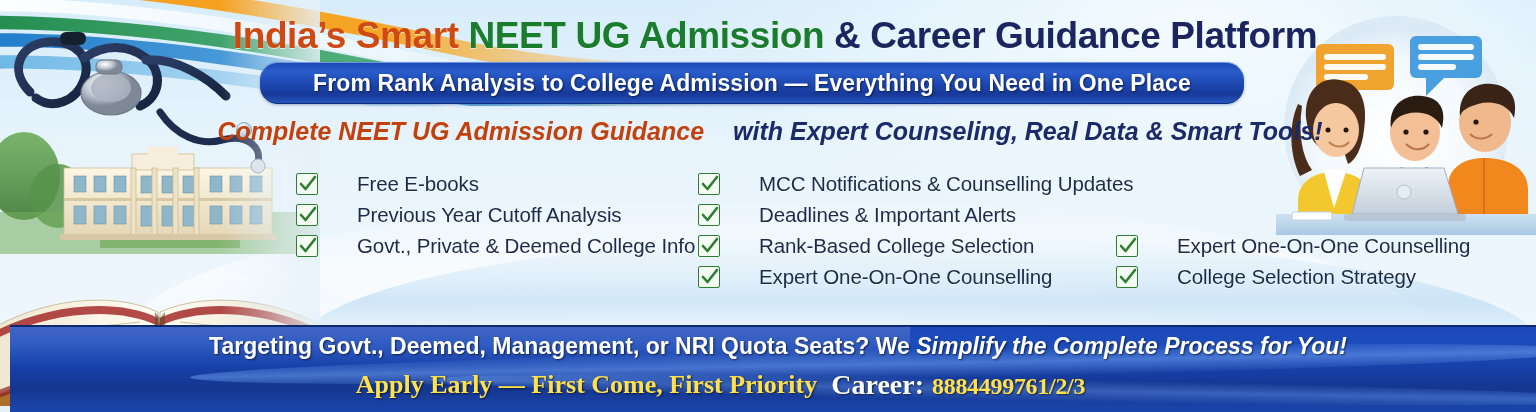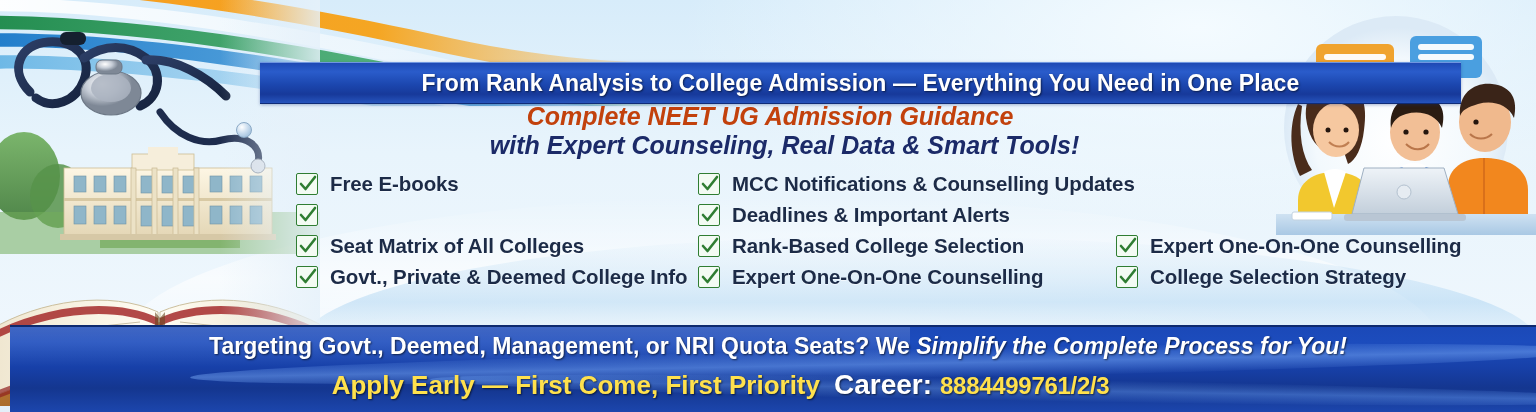--- a/index.html
+++ b/index.html
@@ -422,6 +422,9 @@
     <rect x="56" y="212" width="40" height="8" rx="2" fill="#ffffff" stroke="#c2d2e0"></rect>
   </svg>
 
+  <div class="headline">
+    <span class="h-orange">India’s Smart </span><span class="h-green">NEET UG Admission </span><span class="h-navy">&amp; Career Guidance Platform</span>
+  </div>
 
   <div class="subband">
     <span class="subband-text">From Rank Analysis to College Admission — Everything You Need in One Place</span>

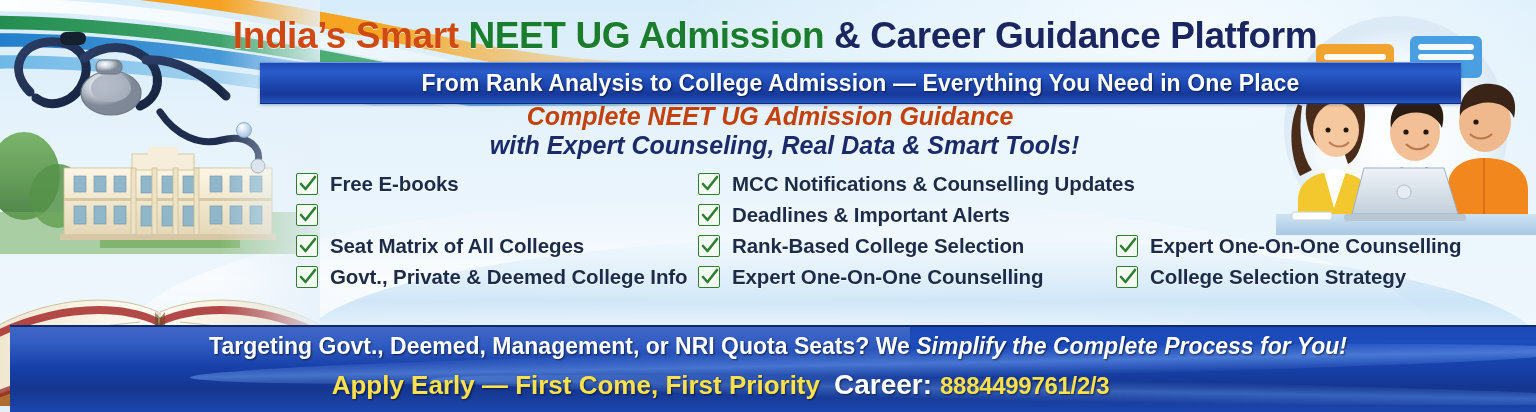--- a/index.html
+++ b/index.html
@@ -64,12 +64,13 @@
 
   
   .subband {
-    position:absolute; left:260px; top:62px; width:1201px; height:42px;
+    position:absolute; left:260px; top:62px; width:984px; height:42px;
     background: linear-gradient(180deg,#1e49b4 0%, #2a5ccb 22%, #1b46ae 55%, #17399a 78%, #2654bd 100%);
     border-top:1px solid #6f96e0;
     border-bottom:1px solid #0f2c78;
     display:flex; align-items:center; justify-content:center;
     box-shadow: 0 1px 3px rgba(20,50,120,.35);
+    border-radius: 18px;
   }
   .subband-text {
     color:#ffffff; font-size:23px; font-weight:bold; letter-spacing:.1px;

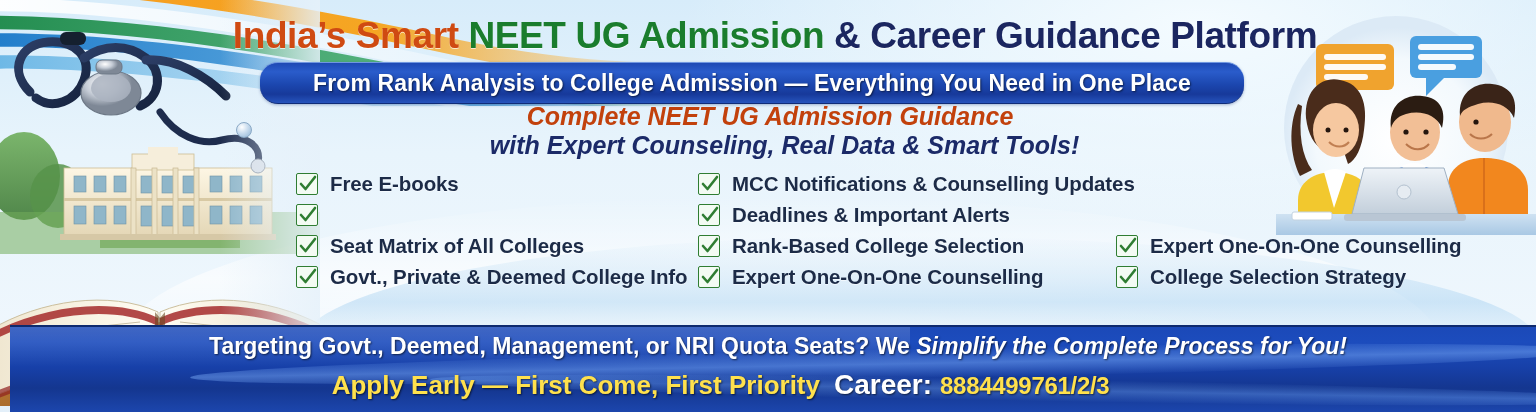--- a/index.html
+++ b/index.html
@@ -84,7 +84,6 @@
     display:flex; align-items:center; justify-content:center;
     font-size:25px; font-weight:bold; font-style:italic;
     white-space:nowrap;
-    flex-direction:column;
   }
   .t-orange { color:#c2410c; }
   .t-navy { color:#1b2a68;margin-left:29px; }

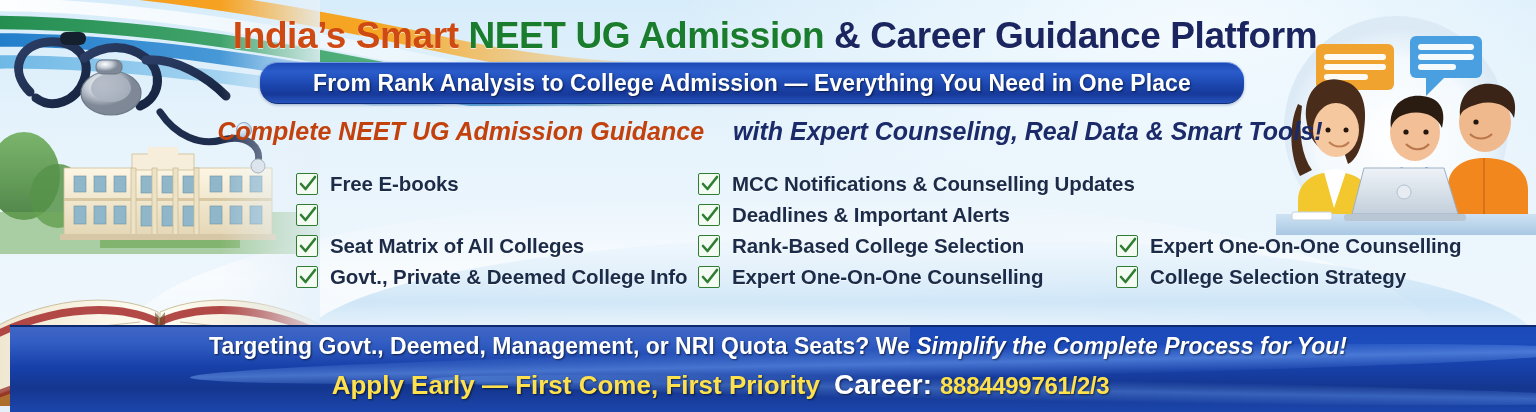--- a/index.html
+++ b/index.html
@@ -118,10 +118,11 @@
   .feat-label {
     color:#1c2b47;
     font-size:20.5px;
-    font-weight:bold;
+    font-weight:normal;
     letter-spacing:-0.1px;
     white-space:nowrap;
     text-shadow: 0 1px 0 rgba(255,255,255,.55);
+    margin-left: 27px;
   }
 
   

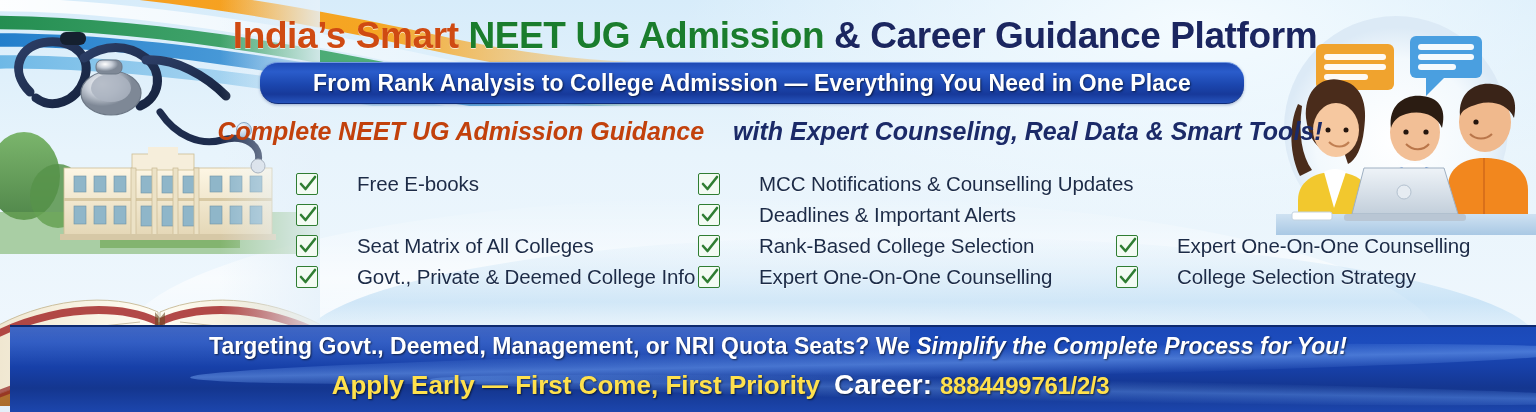--- a/index.html
+++ b/index.html
@@ -454,6 +454,7 @@
               <path d="M3 10 L7.5 15 L17 3" fill="none" stroke="#2f7d32" stroke-width="2.6" stroke-linecap="round" stroke-linejoin="round"></path>
             </svg>
         </span>
+        <span class="feat-label">Previous Year Cutoff Analysis</span>
       </div>
       <div class="feat">
         <span class="chk">

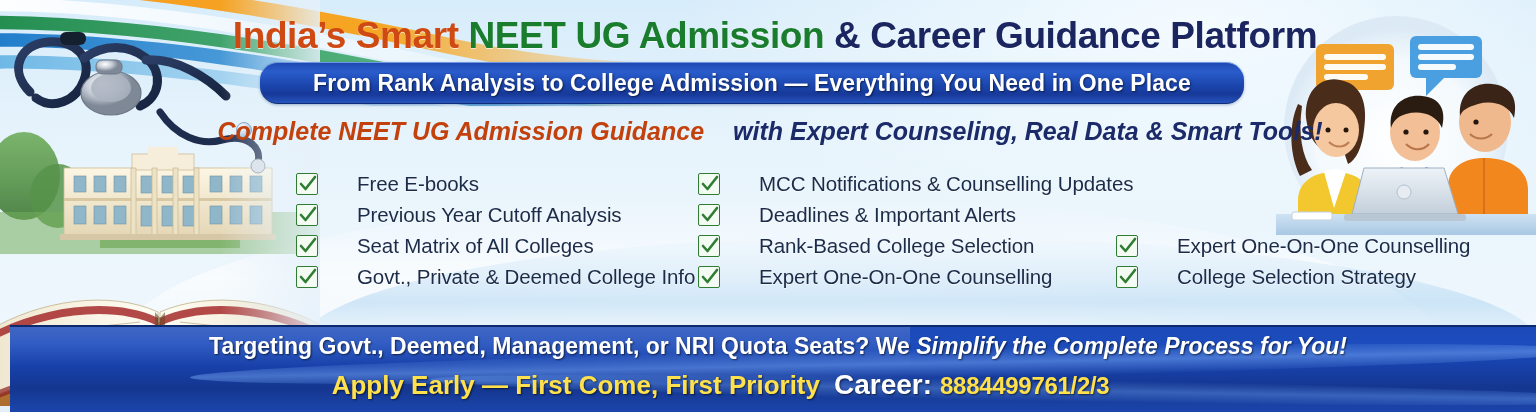--- a/index.html
+++ b/index.html
@@ -462,14 +462,6 @@
               <path d="M3 10 L7.5 15 L17 3" fill="none" stroke="#2f7d32" stroke-width="2.6" stroke-linecap="round" stroke-linejoin="round"></path>
             </svg>
         </span>
-        <span class="feat-label">Seat Matrix of All Colleges</span>
-      </div>
-      <div class="feat">
-        <span class="chk">
-          <svg width="20" height="20" viewBox="0 0 20 20">
-              <path d="M3 10 L7.5 15 L17 3" fill="none" stroke="#2f7d32" stroke-width="2.6" stroke-linecap="round" stroke-linejoin="round"></path>
-            </svg>
-        </span>
         <span class="feat-label">Govt., Private &amp; Deemed College Info</span>
       </div>
     </div>

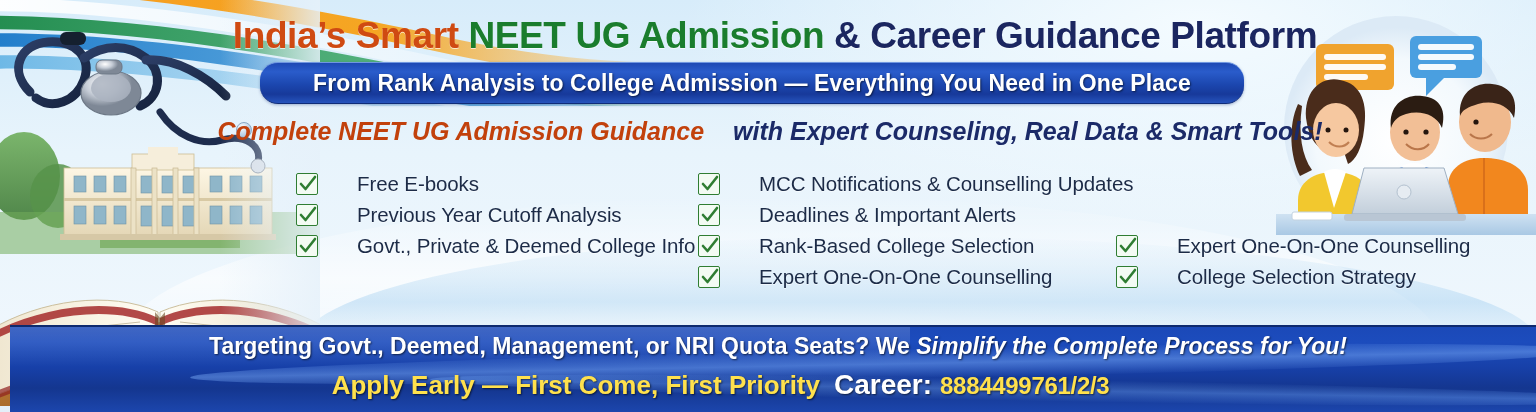--- a/index.html
+++ b/index.html
@@ -163,6 +163,7 @@
     position:absolute; left:0; top:42px; width:1421px;
     display:flex; align-items:center; justify-content:center; gap:14px;
     white-space:nowrap;
+    font-family:Liberation Serif, serif;
   }
   .apply-early {
     font-size:26px; font-weight:bold; color:#ffe14d;

